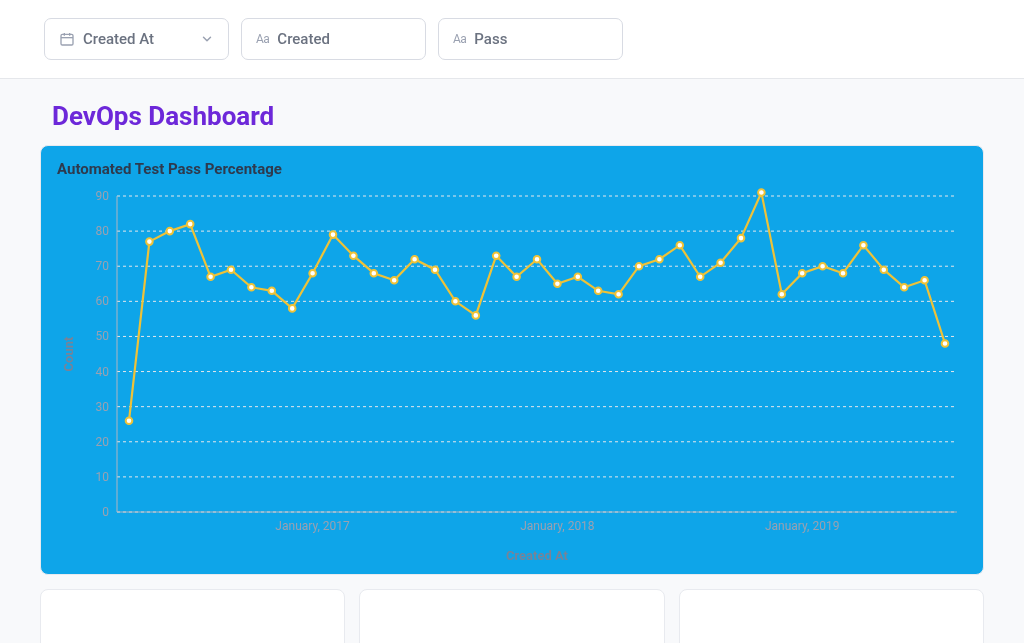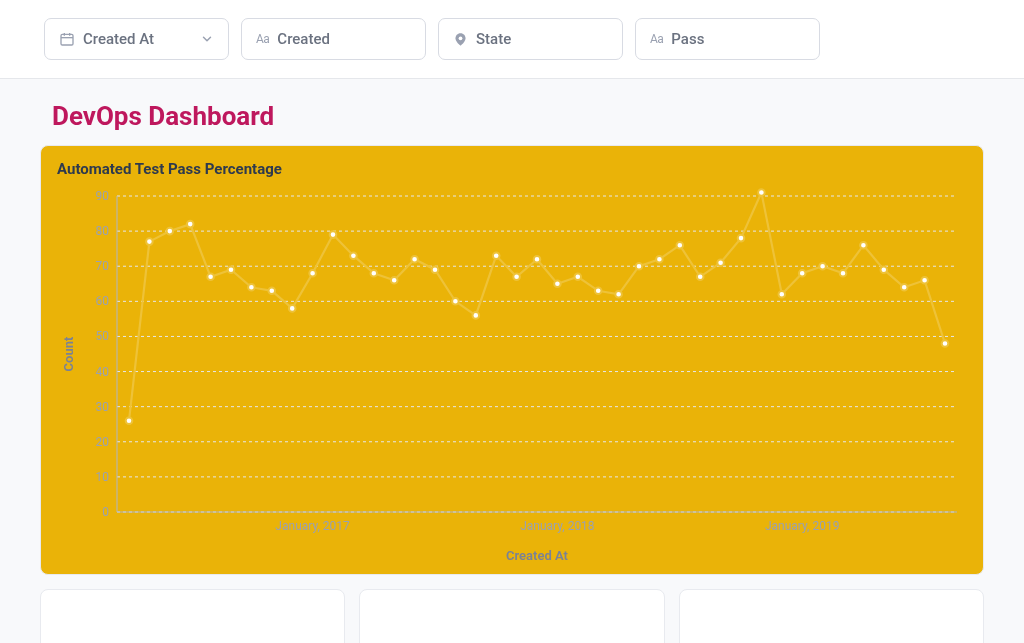--- a/index.html
+++ b/index.html
@@ -112,13 +112,6 @@
   <div class="filter">
     <span class="aa">Aa</span>
     <span class="filter-label">Created</span>
-  </div>
-  <div class="filter">
-    <svg width="15" height="15" viewBox="0 0 24 24">
-      <path d="M12 2 C7 2 4 6 4 10 C4 16 12 22 12 22 C12 22 20 16 20 10 C20 6 17 2 12 2 Z" fill="#9aa1b1"></path>
-      <circle cx="12" cy="10" r="3" fill="#fff"></circle>
-    </svg>
-    <span class="filter-label">State</span>
   </div>
   <div class="filter">
     <span class="aa">Aa</span>

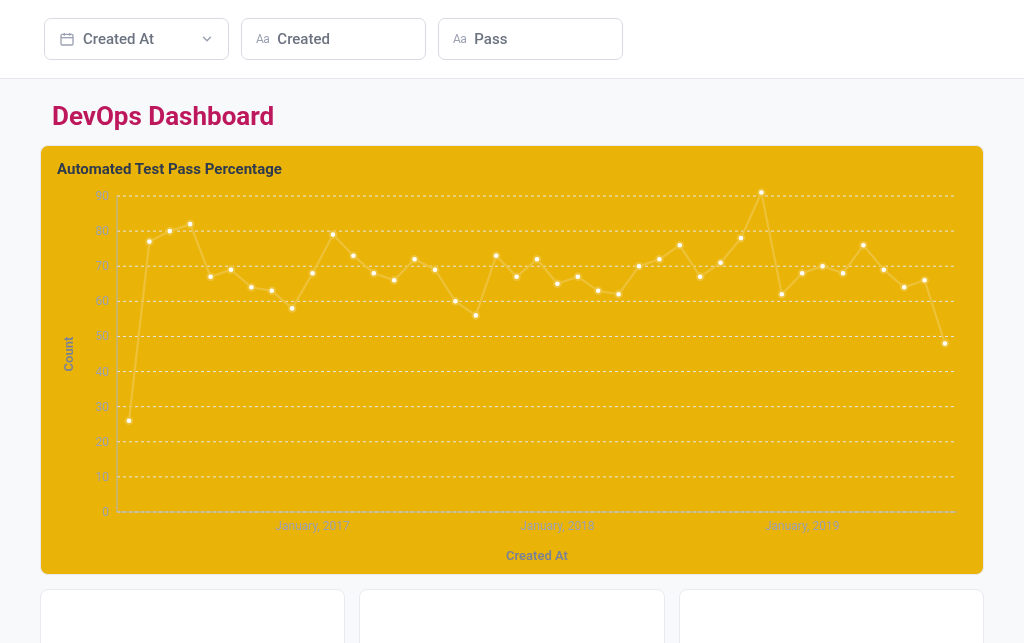--- a/index.html
+++ b/index.html
@@ -46,7 +46,7 @@
       padding: 18px 40px 0 40px;
     }
     h1 {
-      color: #be185d;
+      color: #6d28d9;
       font-size: 26px;
       font-weight: 700;
       margin: 4px 0 14px 12px;

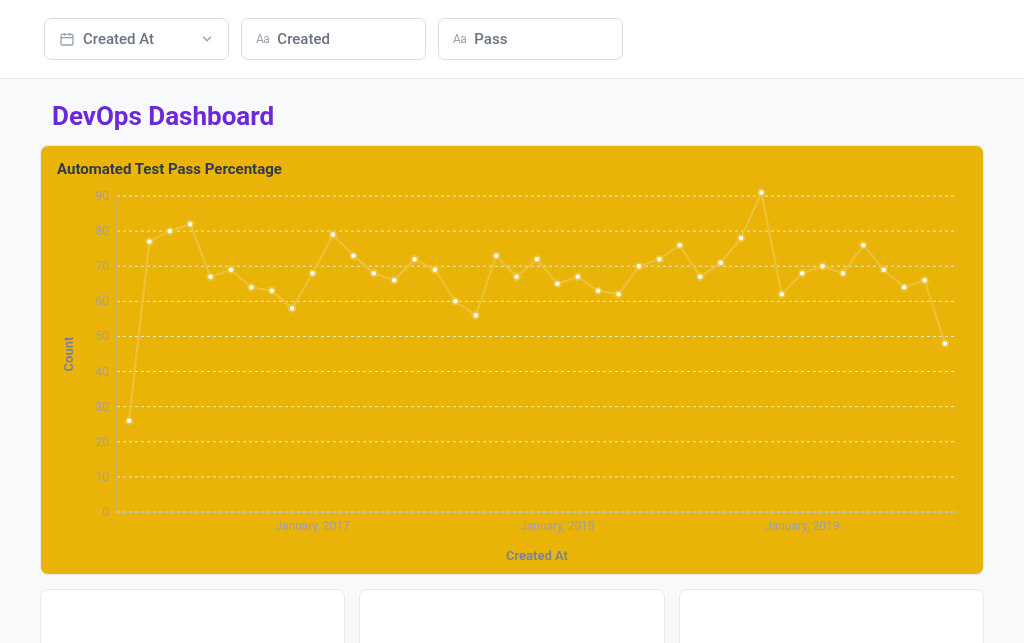--- a/index.html
+++ b/index.html
@@ -52,7 +52,7 @@
       margin: 4px 0 14px 12px;
     }
     .card {
-      background: #eab308;
+      background: #0ea5e9;
       border: 1px solid #e8eaef;
       border-radius: 8px;
       padding: 14px 16px 8px 16px;

